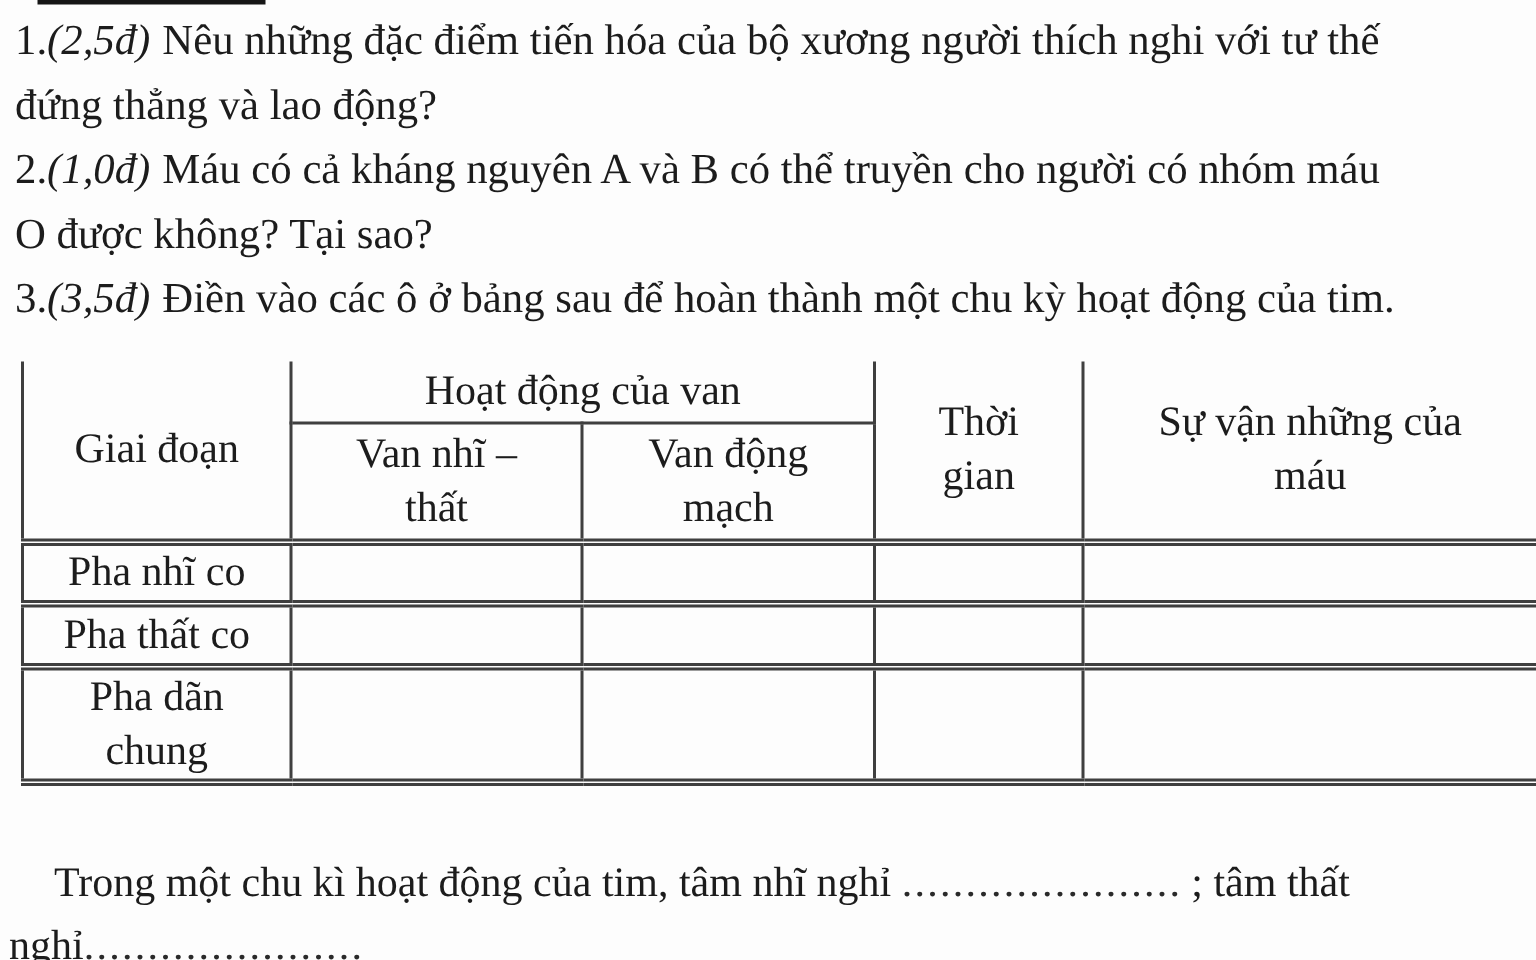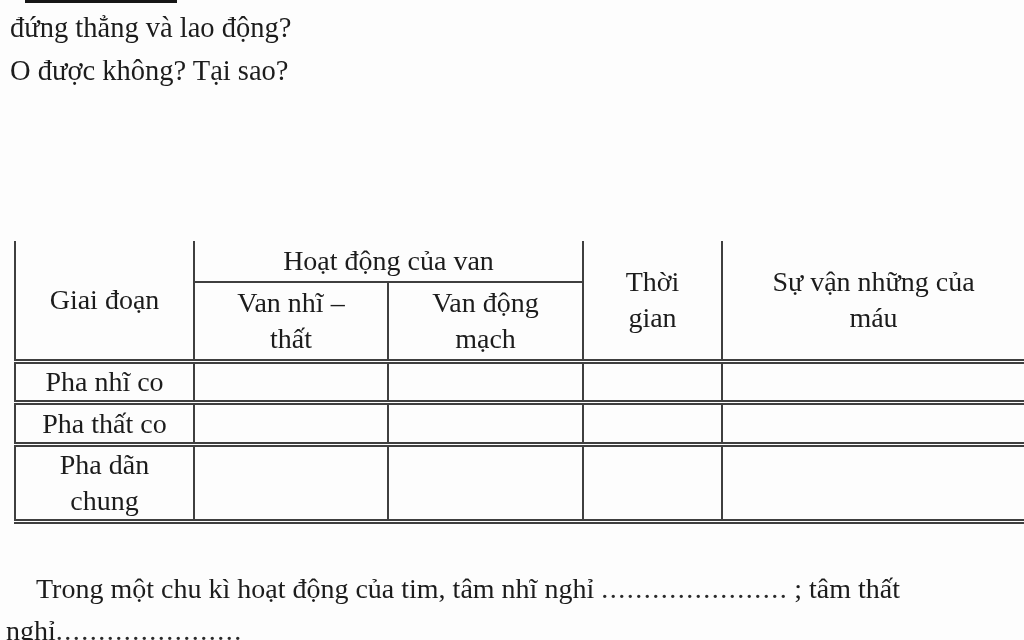--- a/index.html
+++ b/index.html
@@ -69,6 +69,7 @@
 <div class="top-frag"></div>
 
 <div class="questions">
+  <div class="qline"><span>1.</span><span class="qpts">(2,5đ)</span><span>Nêu những đặc điểm tiến hóa của bộ xương người thích nghi với tư thế</span></div>
   <div class="qline">đứng thẳng và lao động?</div>
 
   <div class="qline">O được không? Tại sao?</div>

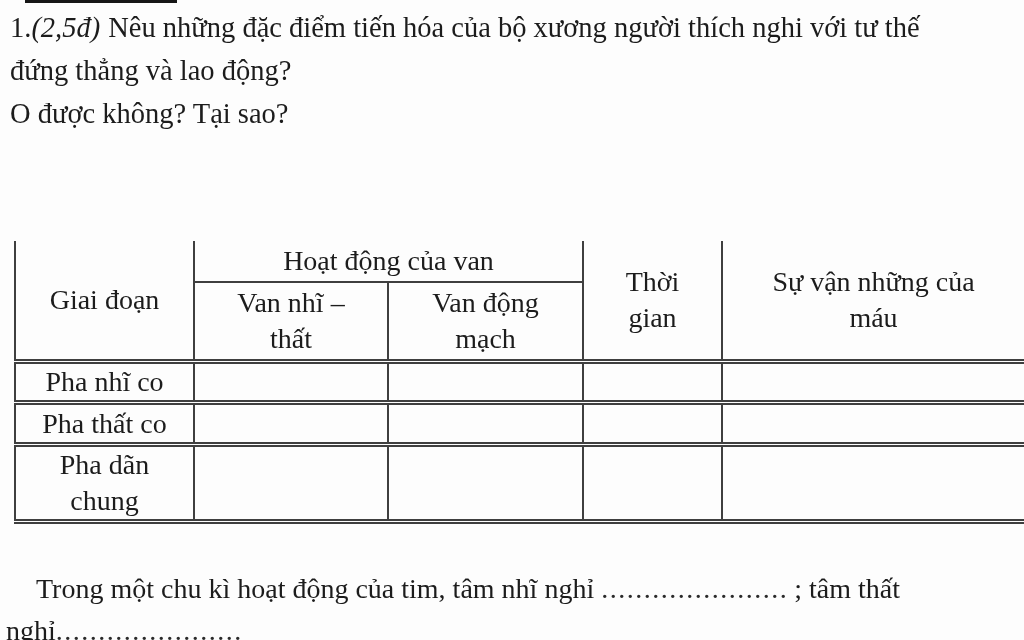--- a/index.html
+++ b/index.html
@@ -72,6 +72,7 @@
   <div class="qline"><span>1.</span><span class="qpts">(2,5đ)</span><span>Nêu những đặc điểm tiến hóa của bộ xương người thích nghi với tư thế</span></div>
   <div class="qline">đứng thẳng và lao động?</div>
 
+  <div class="qline"><span>2.</span><span class="qpts">(1,0đ)</span><span>Máu có cả kháng nguyên A và B có thể truyền cho người có nhóm máu</span></div>
   <div class="qline">O được không? Tại sao?</div>
 
 </div>

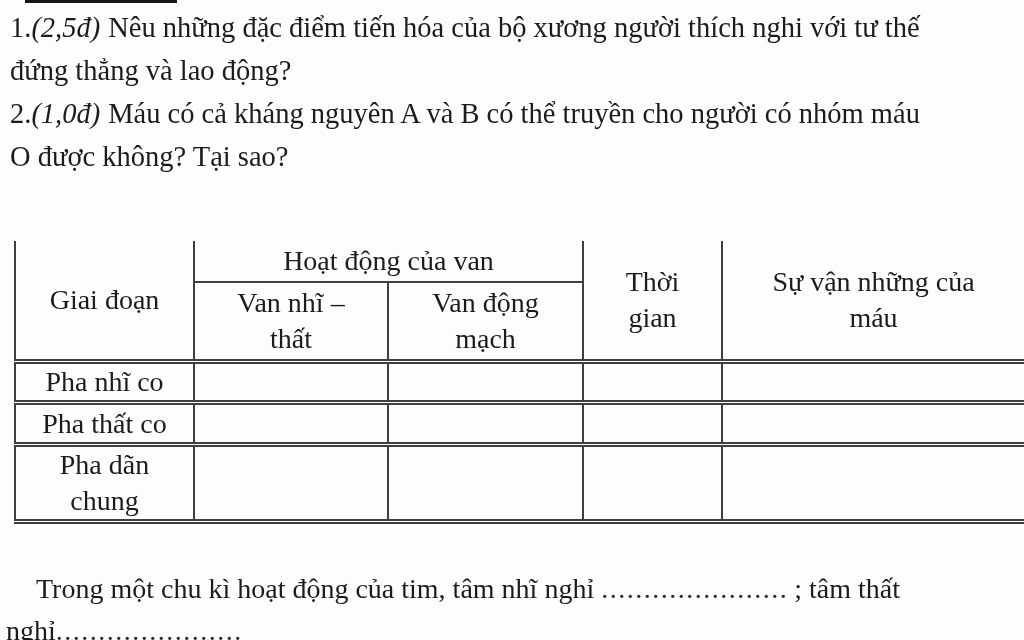--- a/index.html
+++ b/index.html
@@ -75,6 +75,7 @@
   <div class="qline"><span>2.</span><span class="qpts">(1,0đ)</span><span>Máu có cả kháng nguyên A và B có thể truyền cho người có nhóm máu</span></div>
   <div class="qline">O được không? Tại sao?</div>
 
+  <div class="qline"><span>3.</span><span class="qpts">(3,5đ)</span><span>Điền vào các ô ở bảng sau để hoàn thành một chu kỳ hoạt động của tim.</span></div>
 </div>
 
 <table class="grid">

